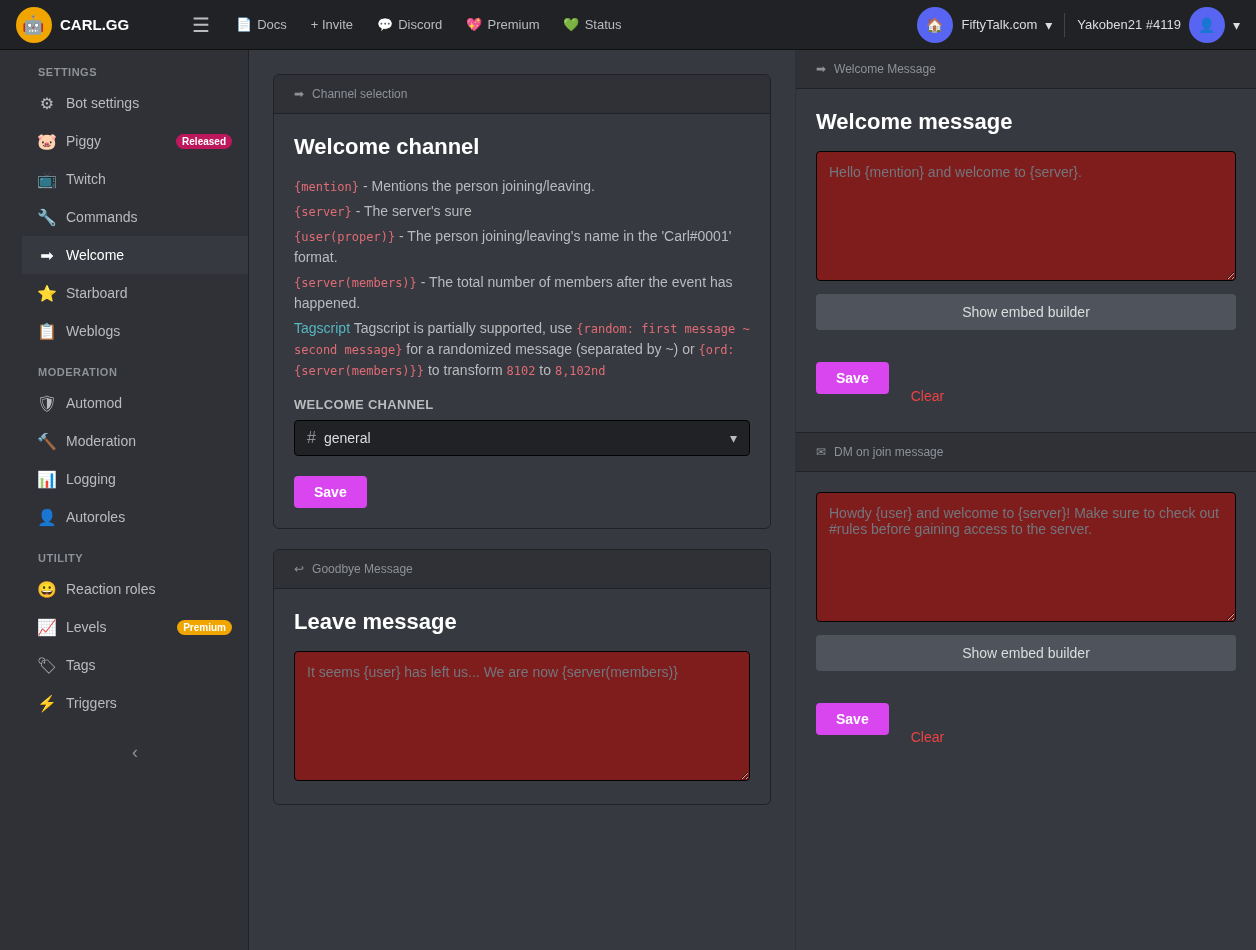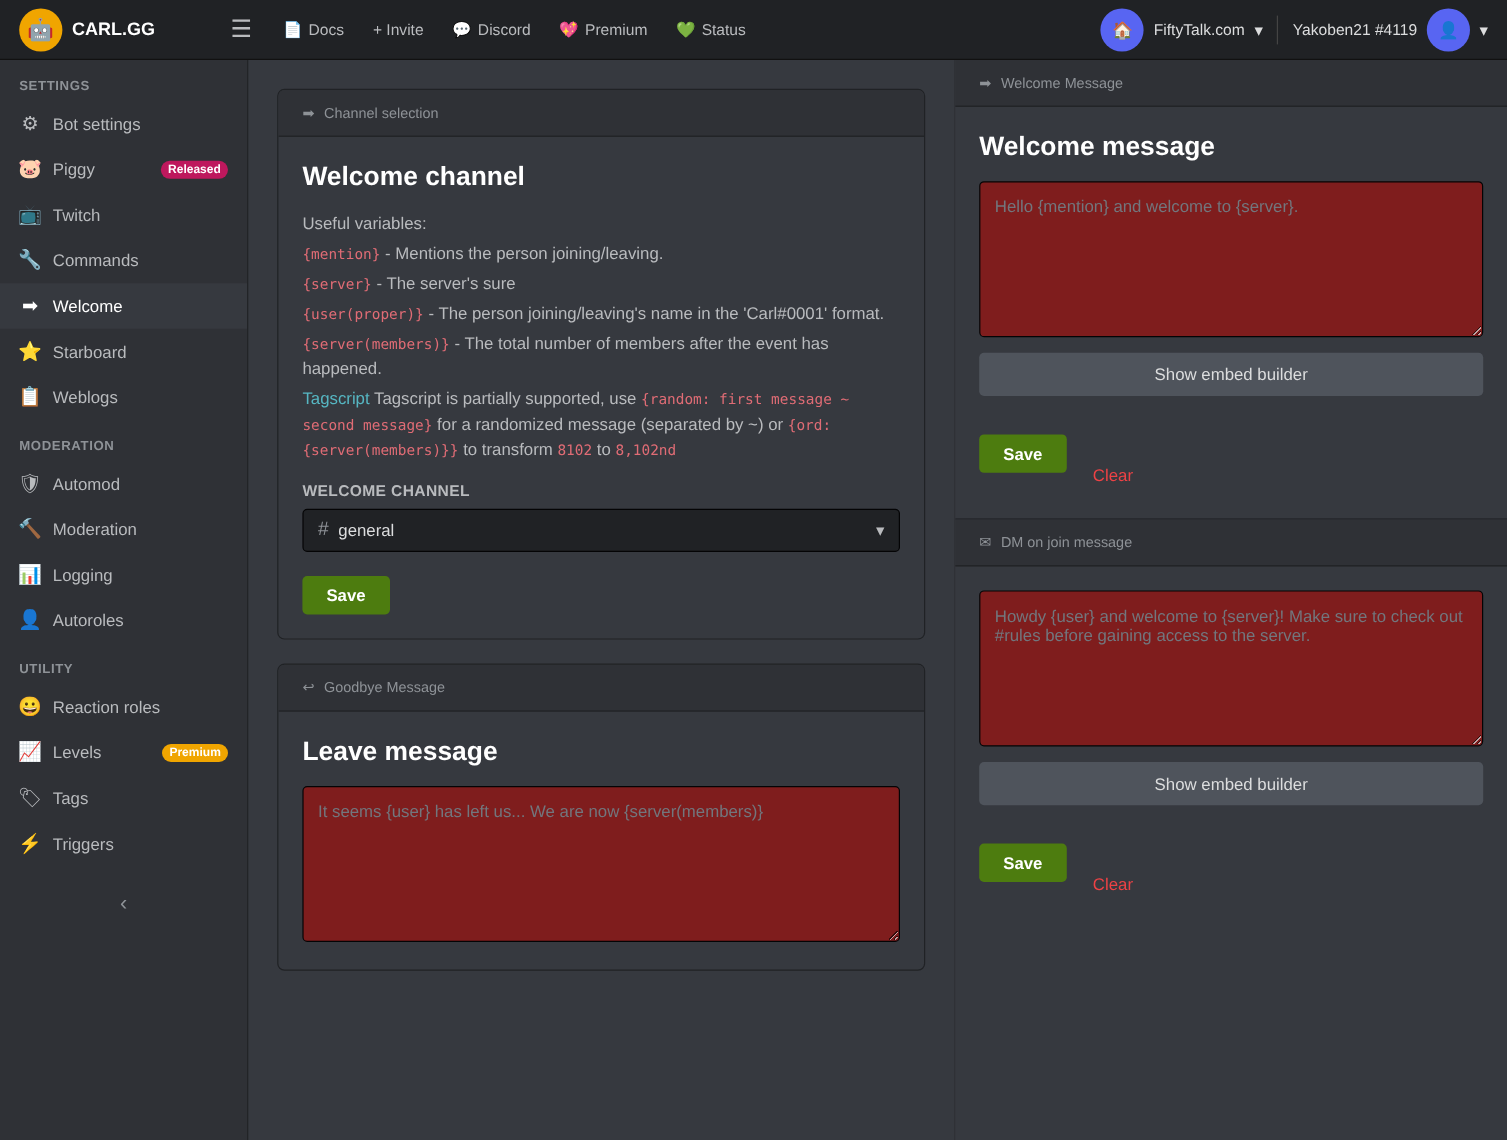--- a/index.html
+++ b/index.html
@@ -25,7 +25,7 @@
     .layout { display: flex; height: calc(950px - 50px); }
 
     
-    .sidebar { width: 207px; background: #2f3136; border-right: 1px solid #202225; overflow-y: auto; padding-bottom: 20px; flex-shrink: 0; }
+    .sidebar { width: 249px; background: #2f3136; border-right: 1px solid #202225; overflow-y: auto; padding-bottom: 20px; flex-shrink: 0; padding-left: 22px; }
     .sidebar-section-title { font-size: 11px; font-weight: 700; color: #8e9297; text-transform: uppercase; padding: 16px 16px 6px; letter-spacing: 0.5px; }
     .sidebar-item { display: flex; align-items: center; gap: 10px; padding: 10px 16px; cursor: pointer; color: #b9bbbe; border-radius: 0; font-size: 14px; }
     .sidebar-item.active { background: #36393f; color: #fff; }

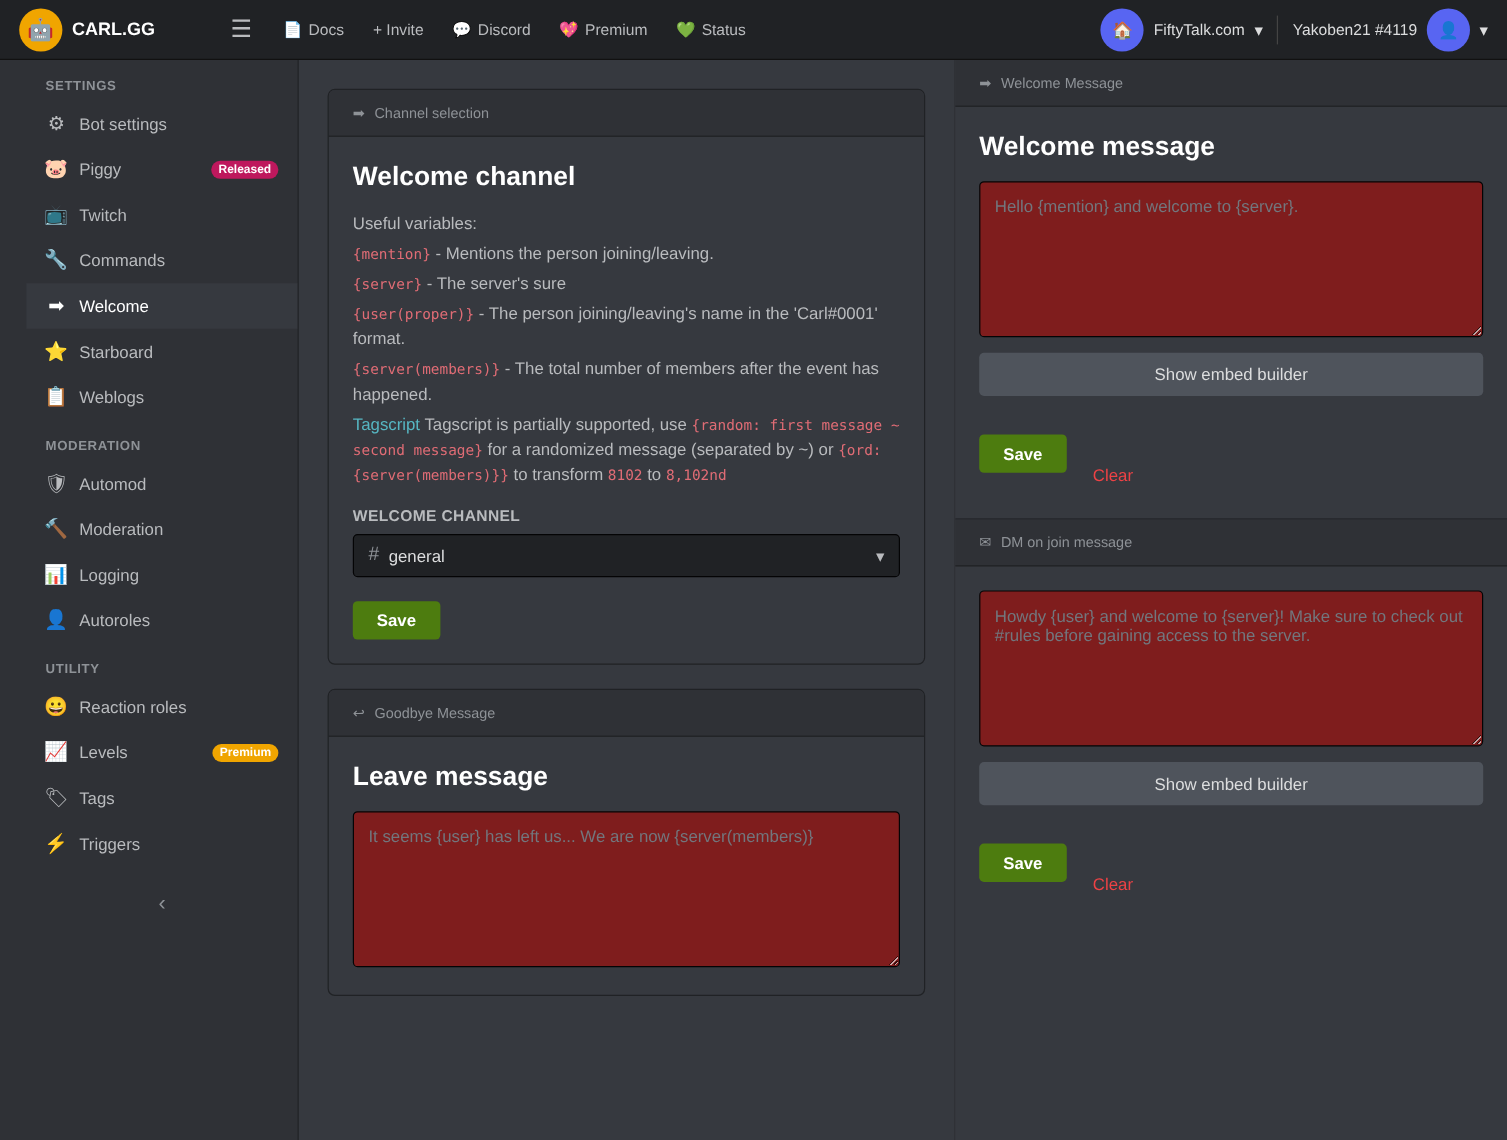--- a/index.html
+++ b/index.html
@@ -213,7 +213,6 @@
           <div class="section-title">Welcome channel</div>
 
           <div class="useful-vars">
-            <p><span>Useful variables:</span></p>
             <p>
               <span class="var-tag">{mention}</span><span class="var-desc"> - Mentions the person joining/leaving.</span>
             </p>

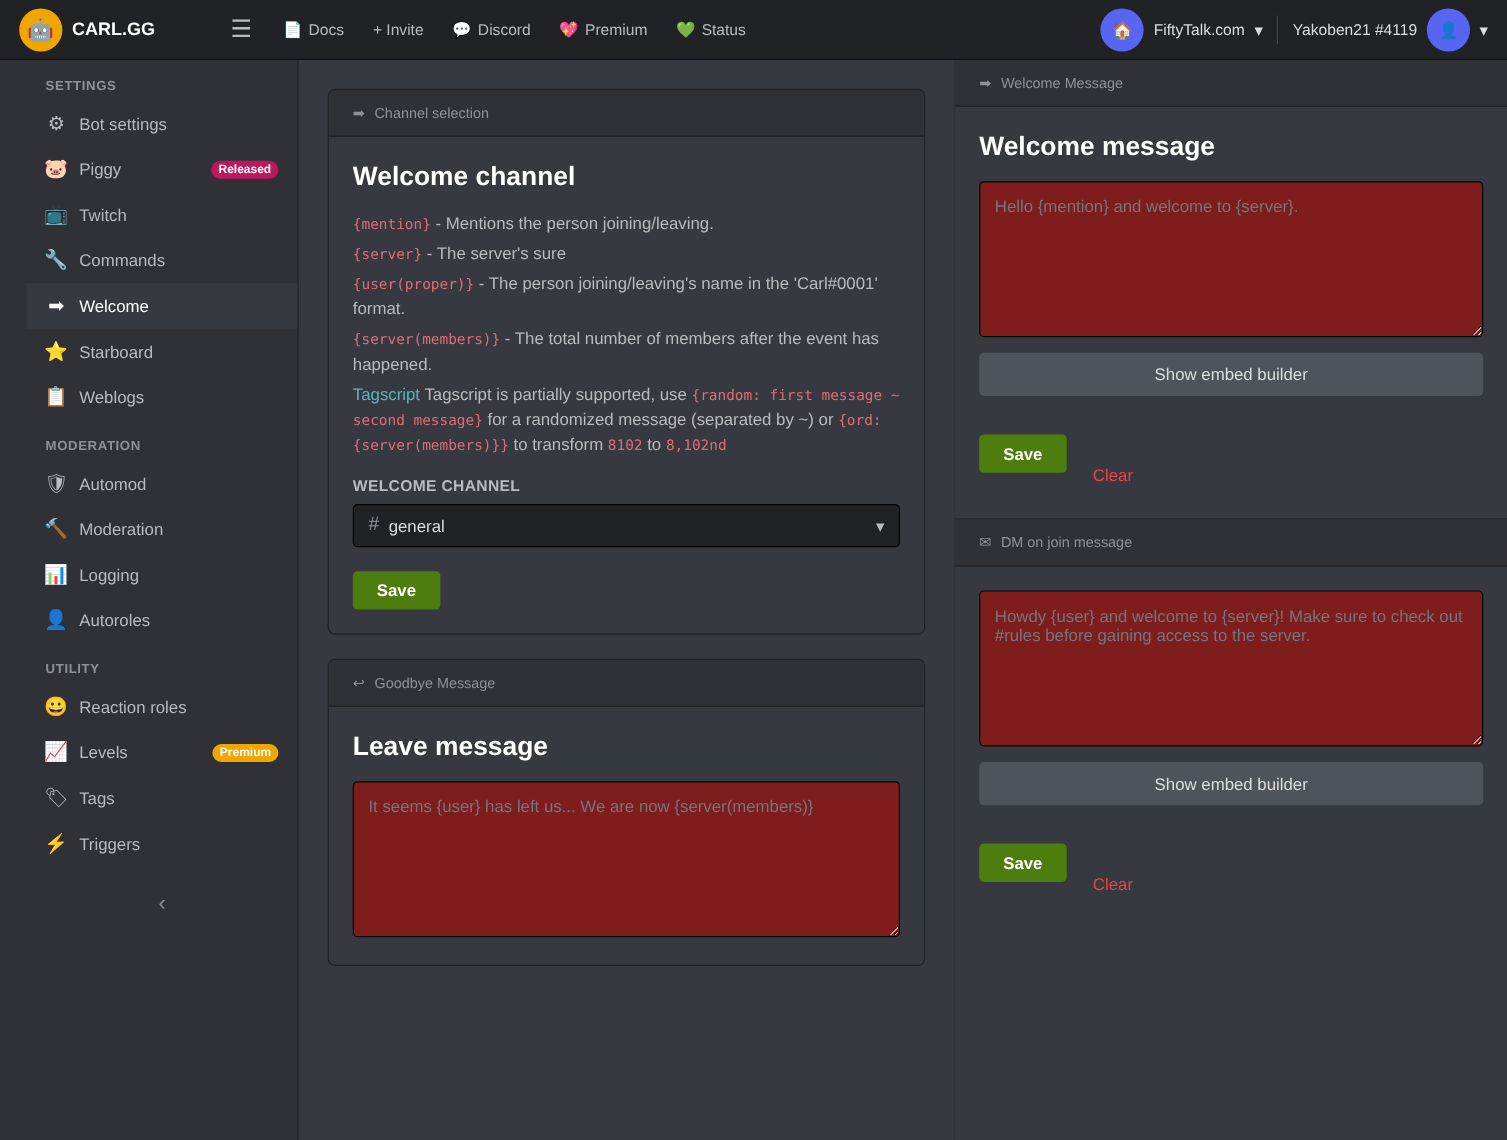--- a/index.html
+++ b/index.html
@@ -58,7 +58,7 @@
     .channel-select-arrow { margin-left: auto; color: #b9bbbe; }
     .hash-icon { color: #8e9297; font-size: 16px; }
 
-    .btn-save { background: #4d7c0f; color: #fff; border: none; padding: 8px 20px; border-radius: 4px; cursor: pointer; font-size: 14px; font-weight: 600; }
+    .btn-save { background: #d946ef; color: #fff; border: none; padding: 8px 20px; border-radius: 4px; cursor: pointer; font-size: 14px; font-weight: 600; }
     .btn-clear { background: transparent; color: #ed4245; border: none; padding: 8px 12px; cursor: pointer; font-size: 14px; margin-top: 36px; }
 
     .textarea-field { width: 100%; background: #7f1d1d; border: 1px solid #040405; border-radius: 4px; color: #dcddde; padding: 12px; resize: vertical; min-height: 130px; font-size: 14px; font-family: inherit; }

